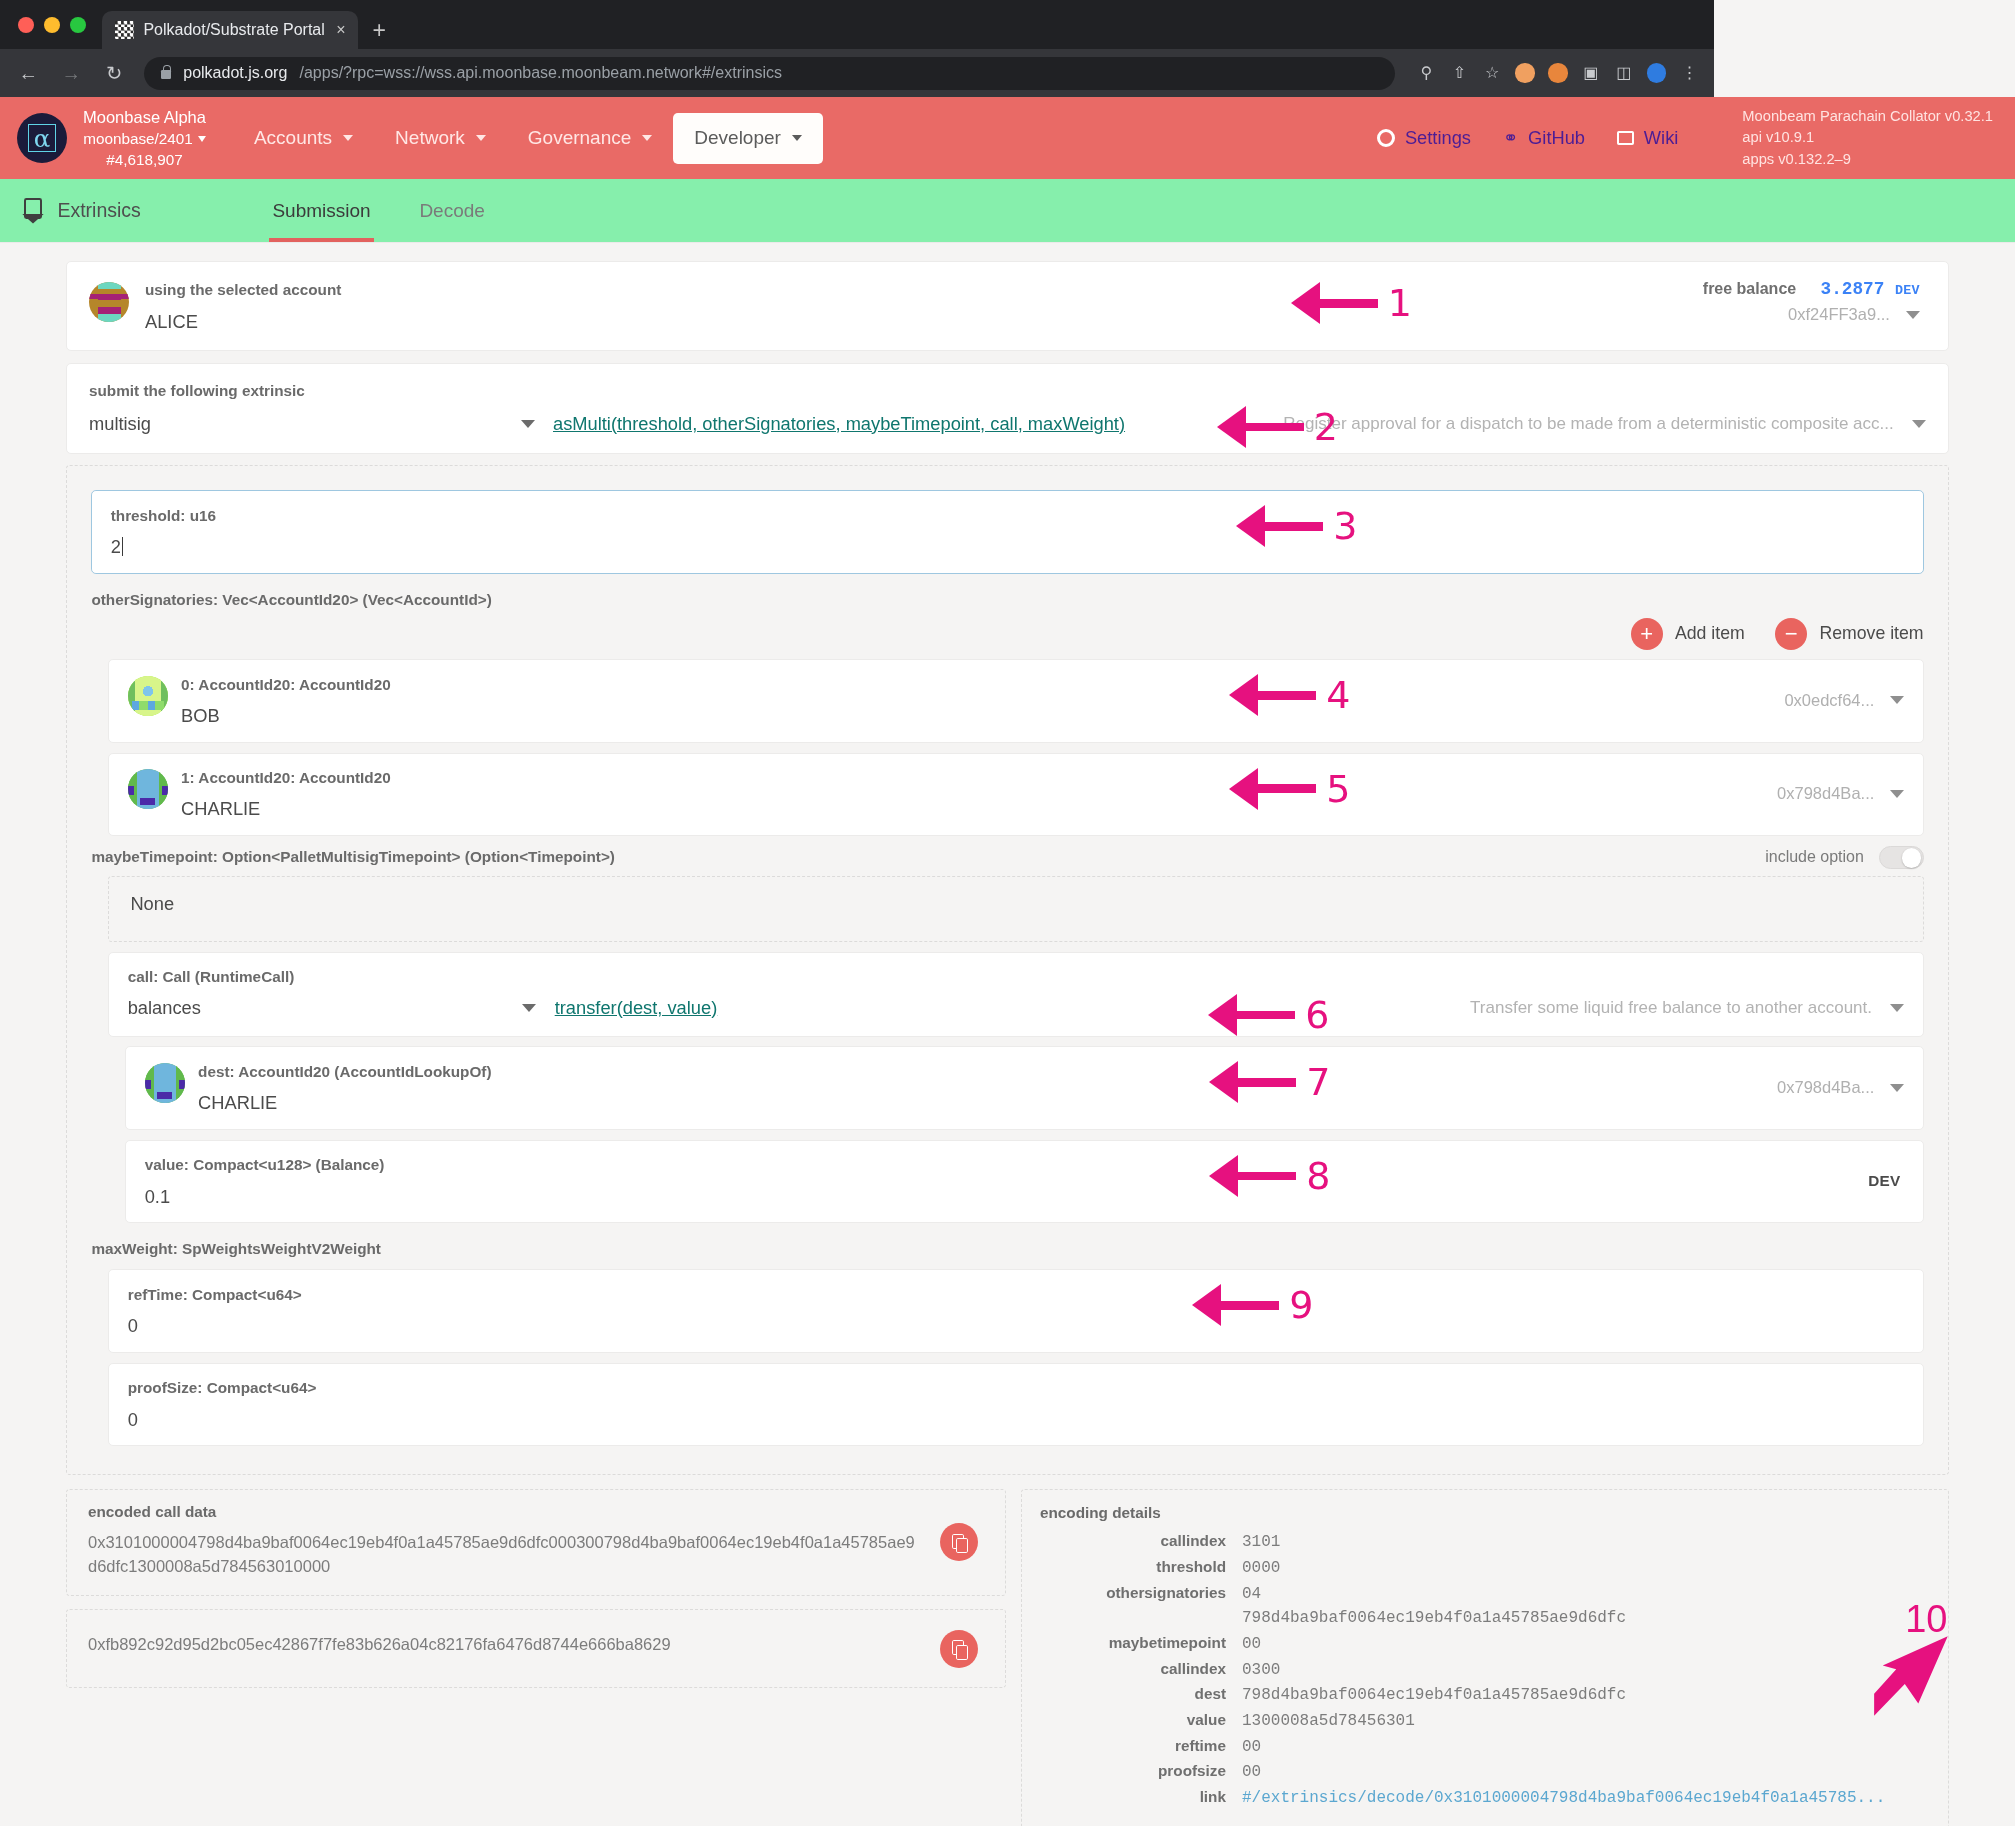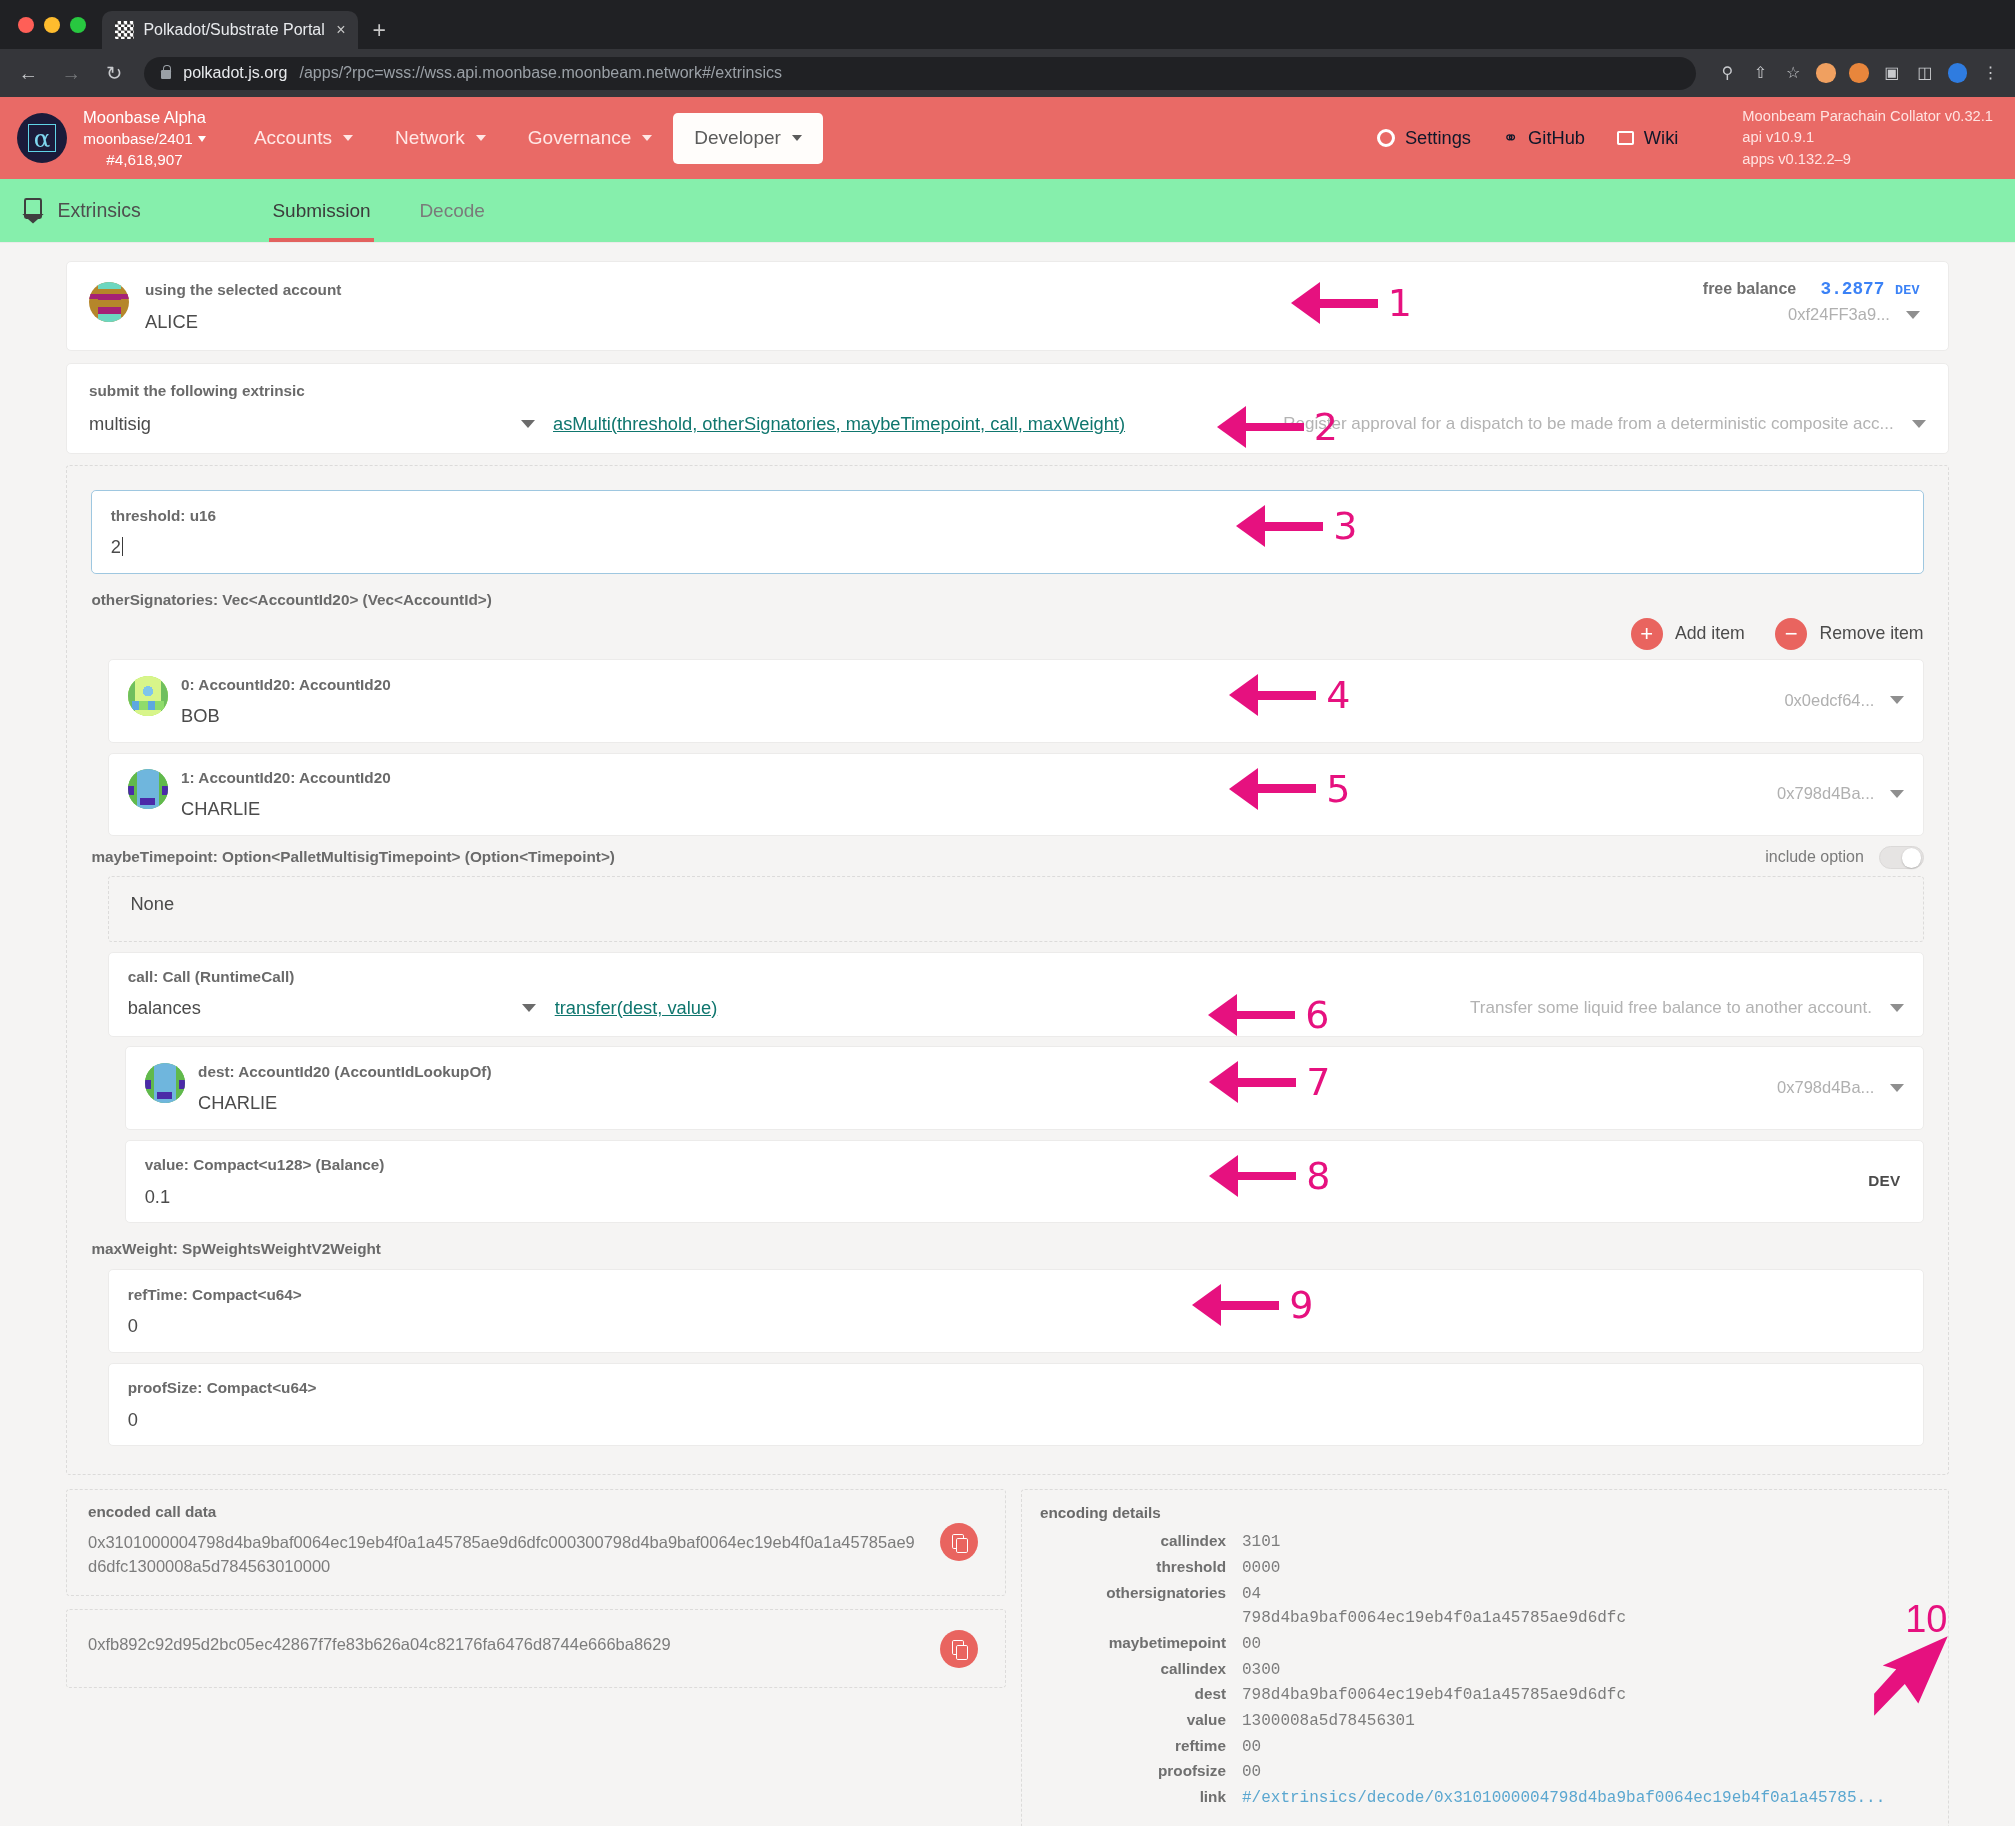--- a/index.html
+++ b/index.html
@@ -12,7 +12,7 @@
   }
 
   
-  .browser { width: 2015px; background: #202124; }
+  .browser { width: 1714px; background: #202124; }
   .tabstrip {
     height: 49px;
     background: #202124;

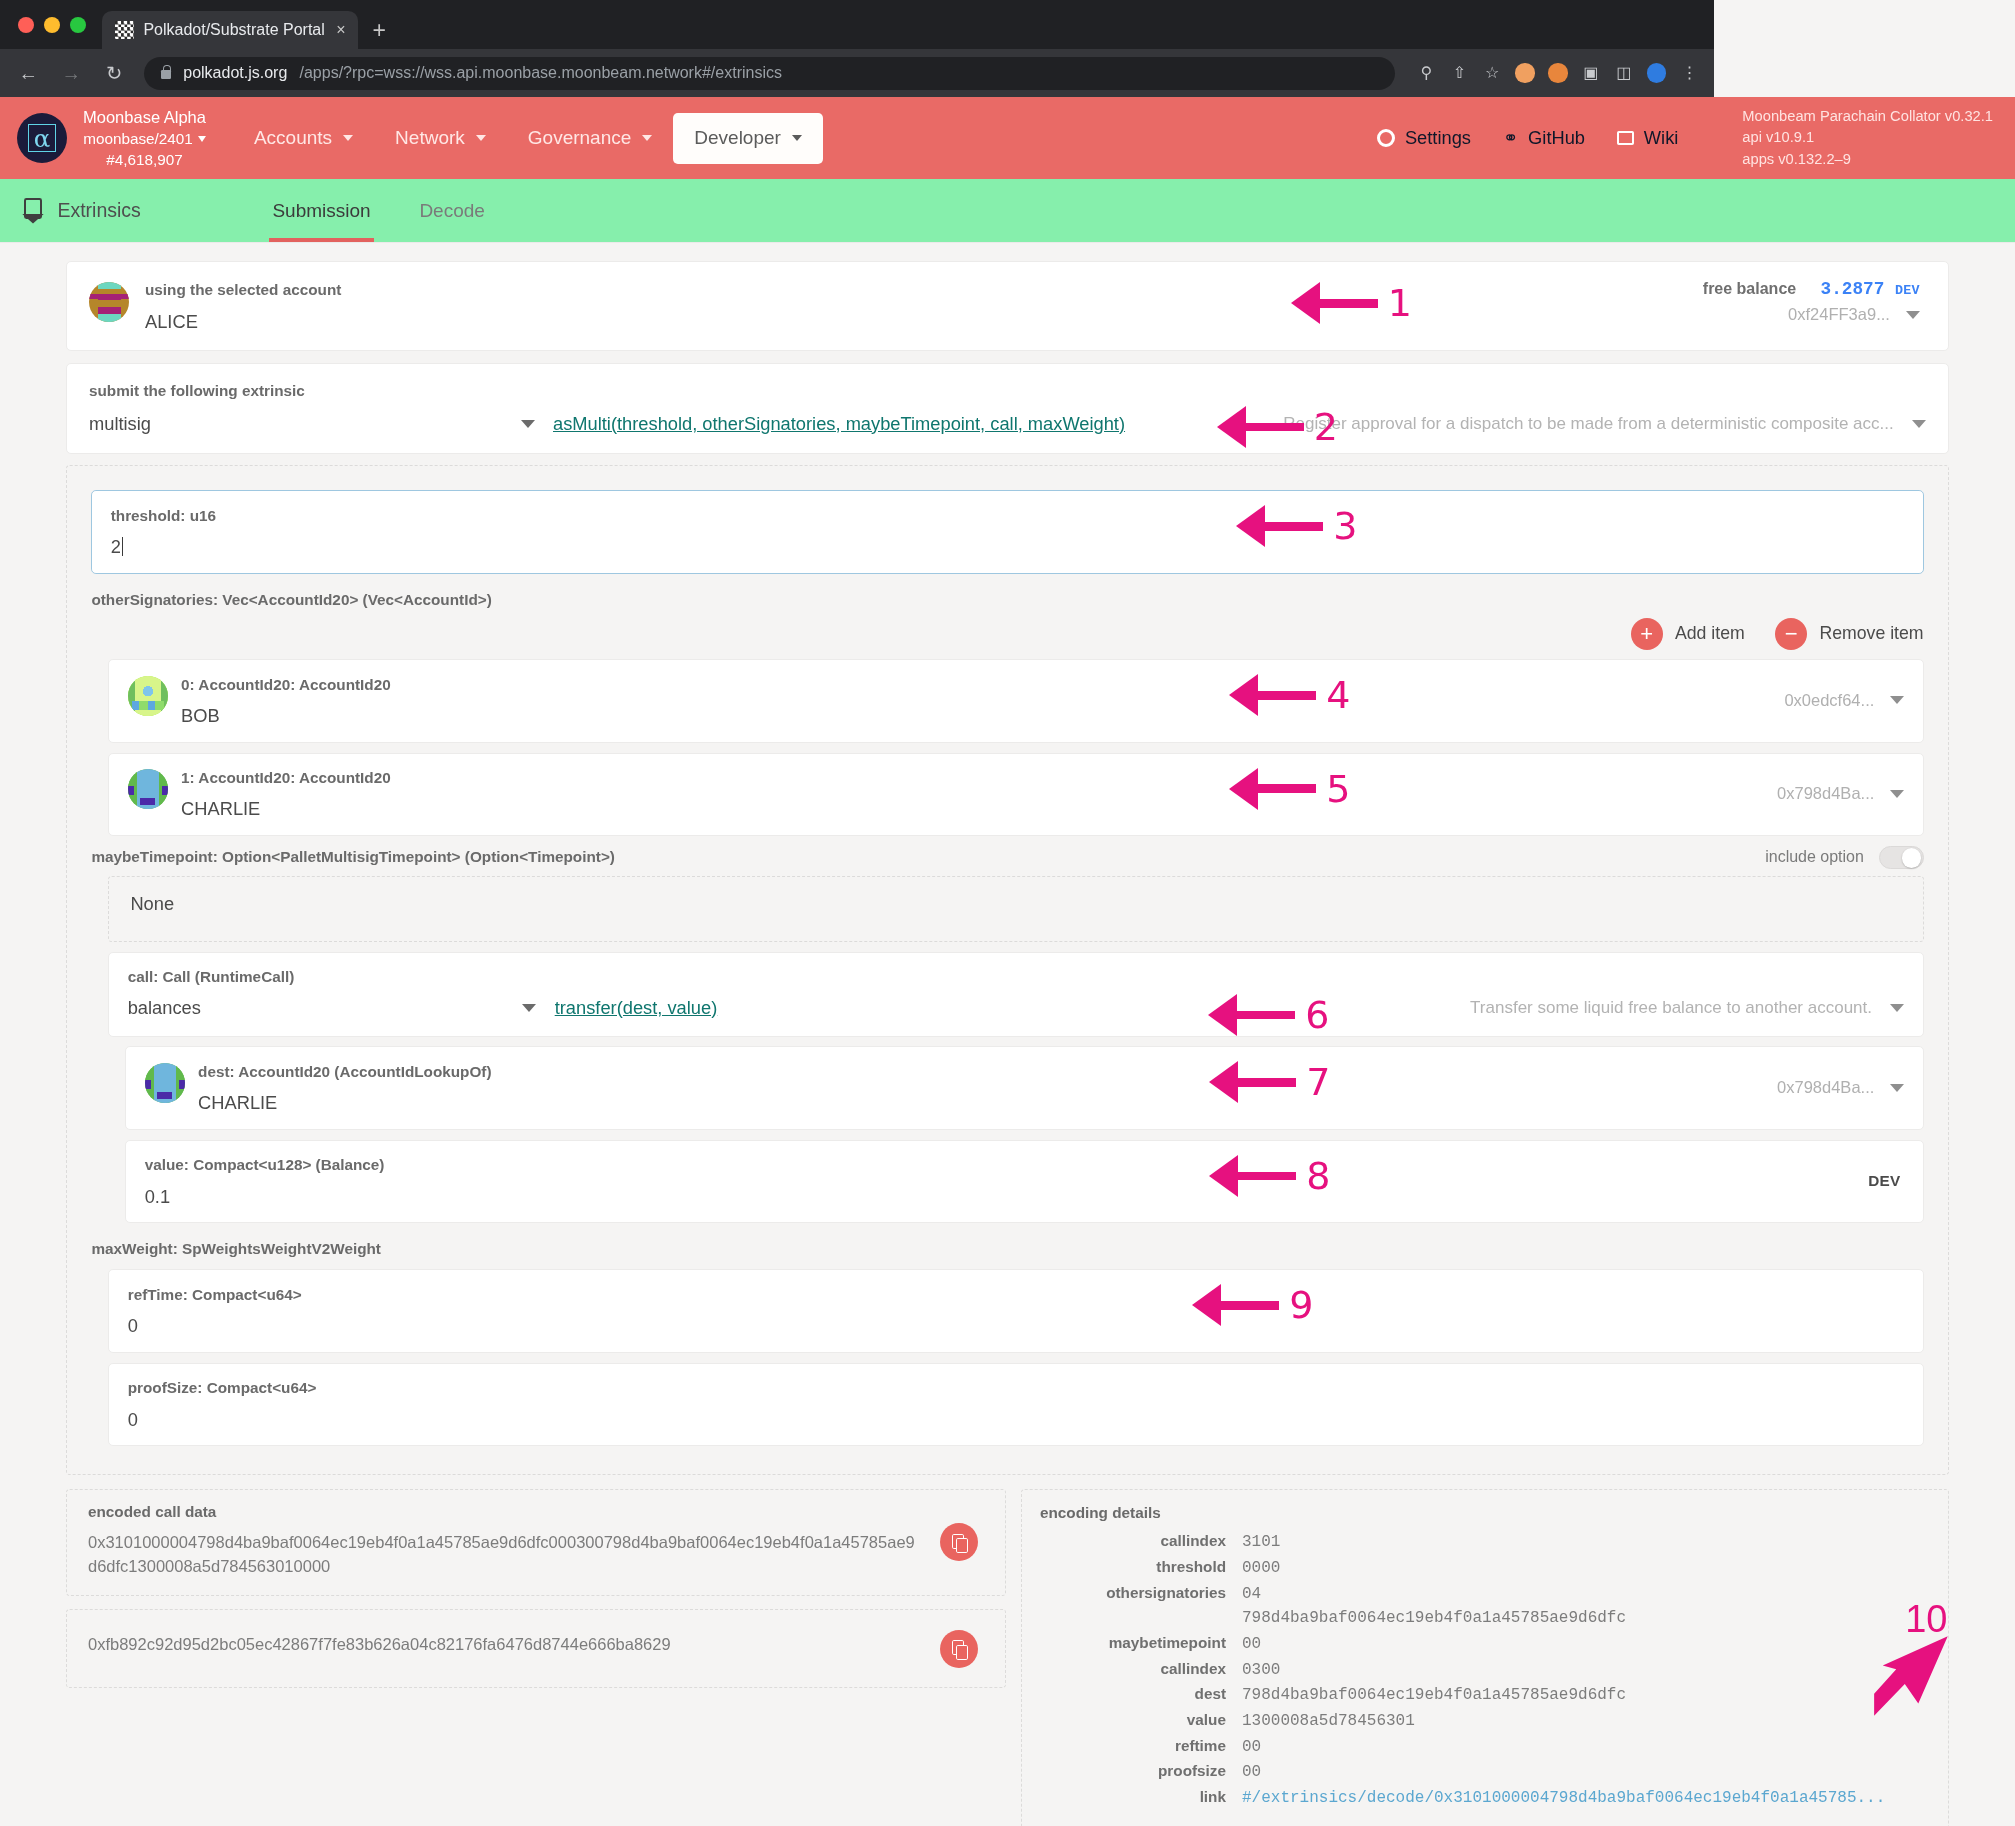--- a/index.html
+++ b/index.html
@@ -138,7 +138,7 @@
     height: 51px;
   }
   .navright { margin-left: auto; display: flex; align-items: center; gap: 32px; }
-  .navlink { color: #0f172a; font-size: 18.3px; display: flex; align-items: center; gap: 9.8px; }
+  .navlink { color: #4c1d95; font-size: 18.3px; display: flex; align-items: center; gap: 9.8px; }
   .gear {
     width: 18.3px; height: 18.3px; border-radius: 50%;
     border: 3.7px solid #fff; position: relative; flex: 0 0 18.3px;

